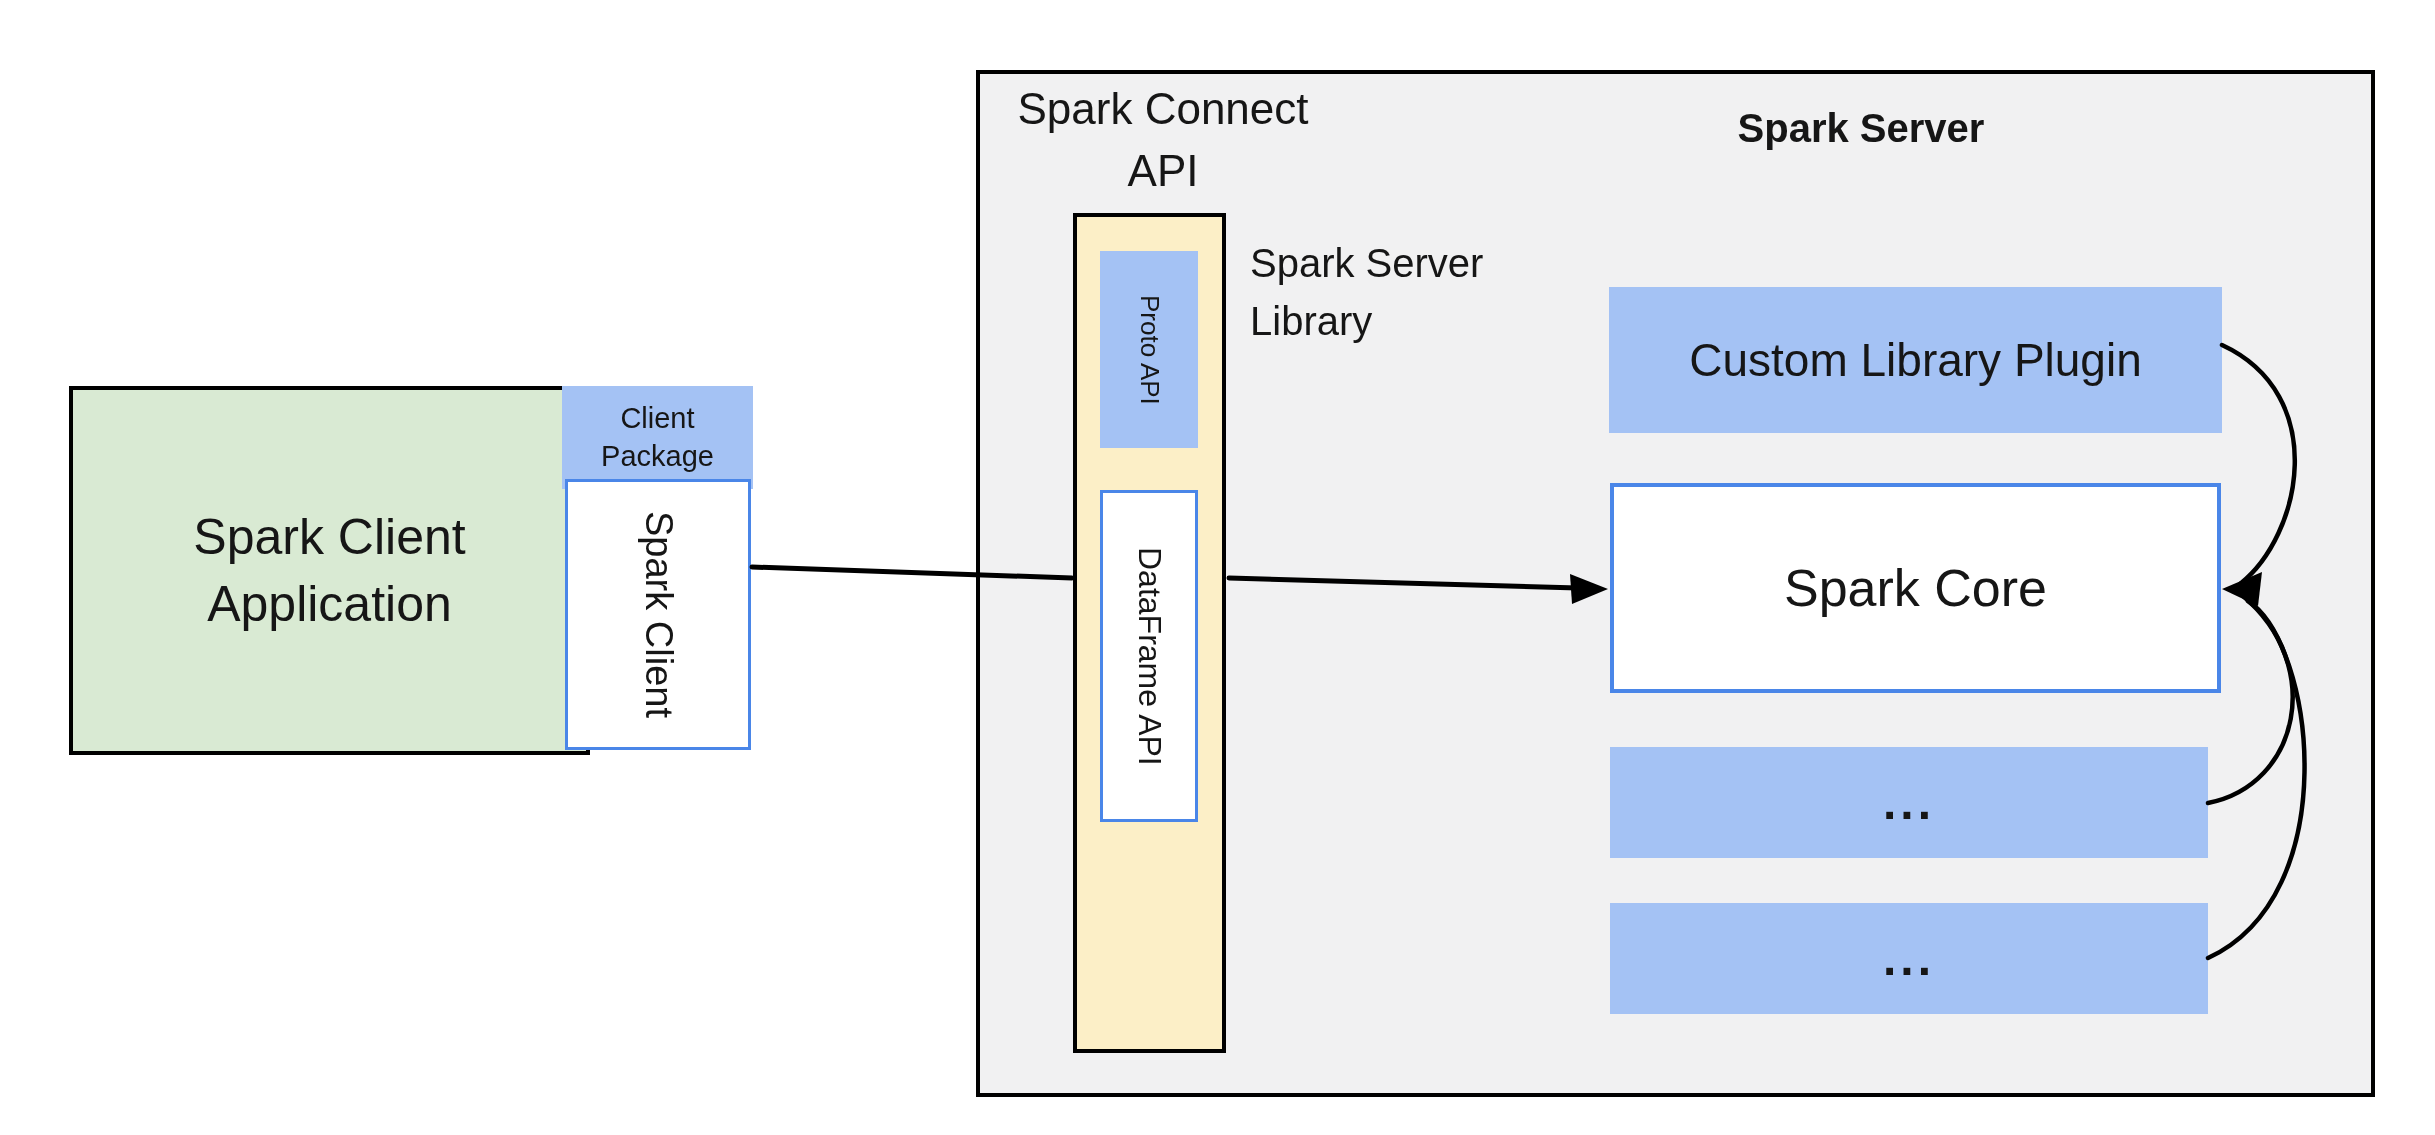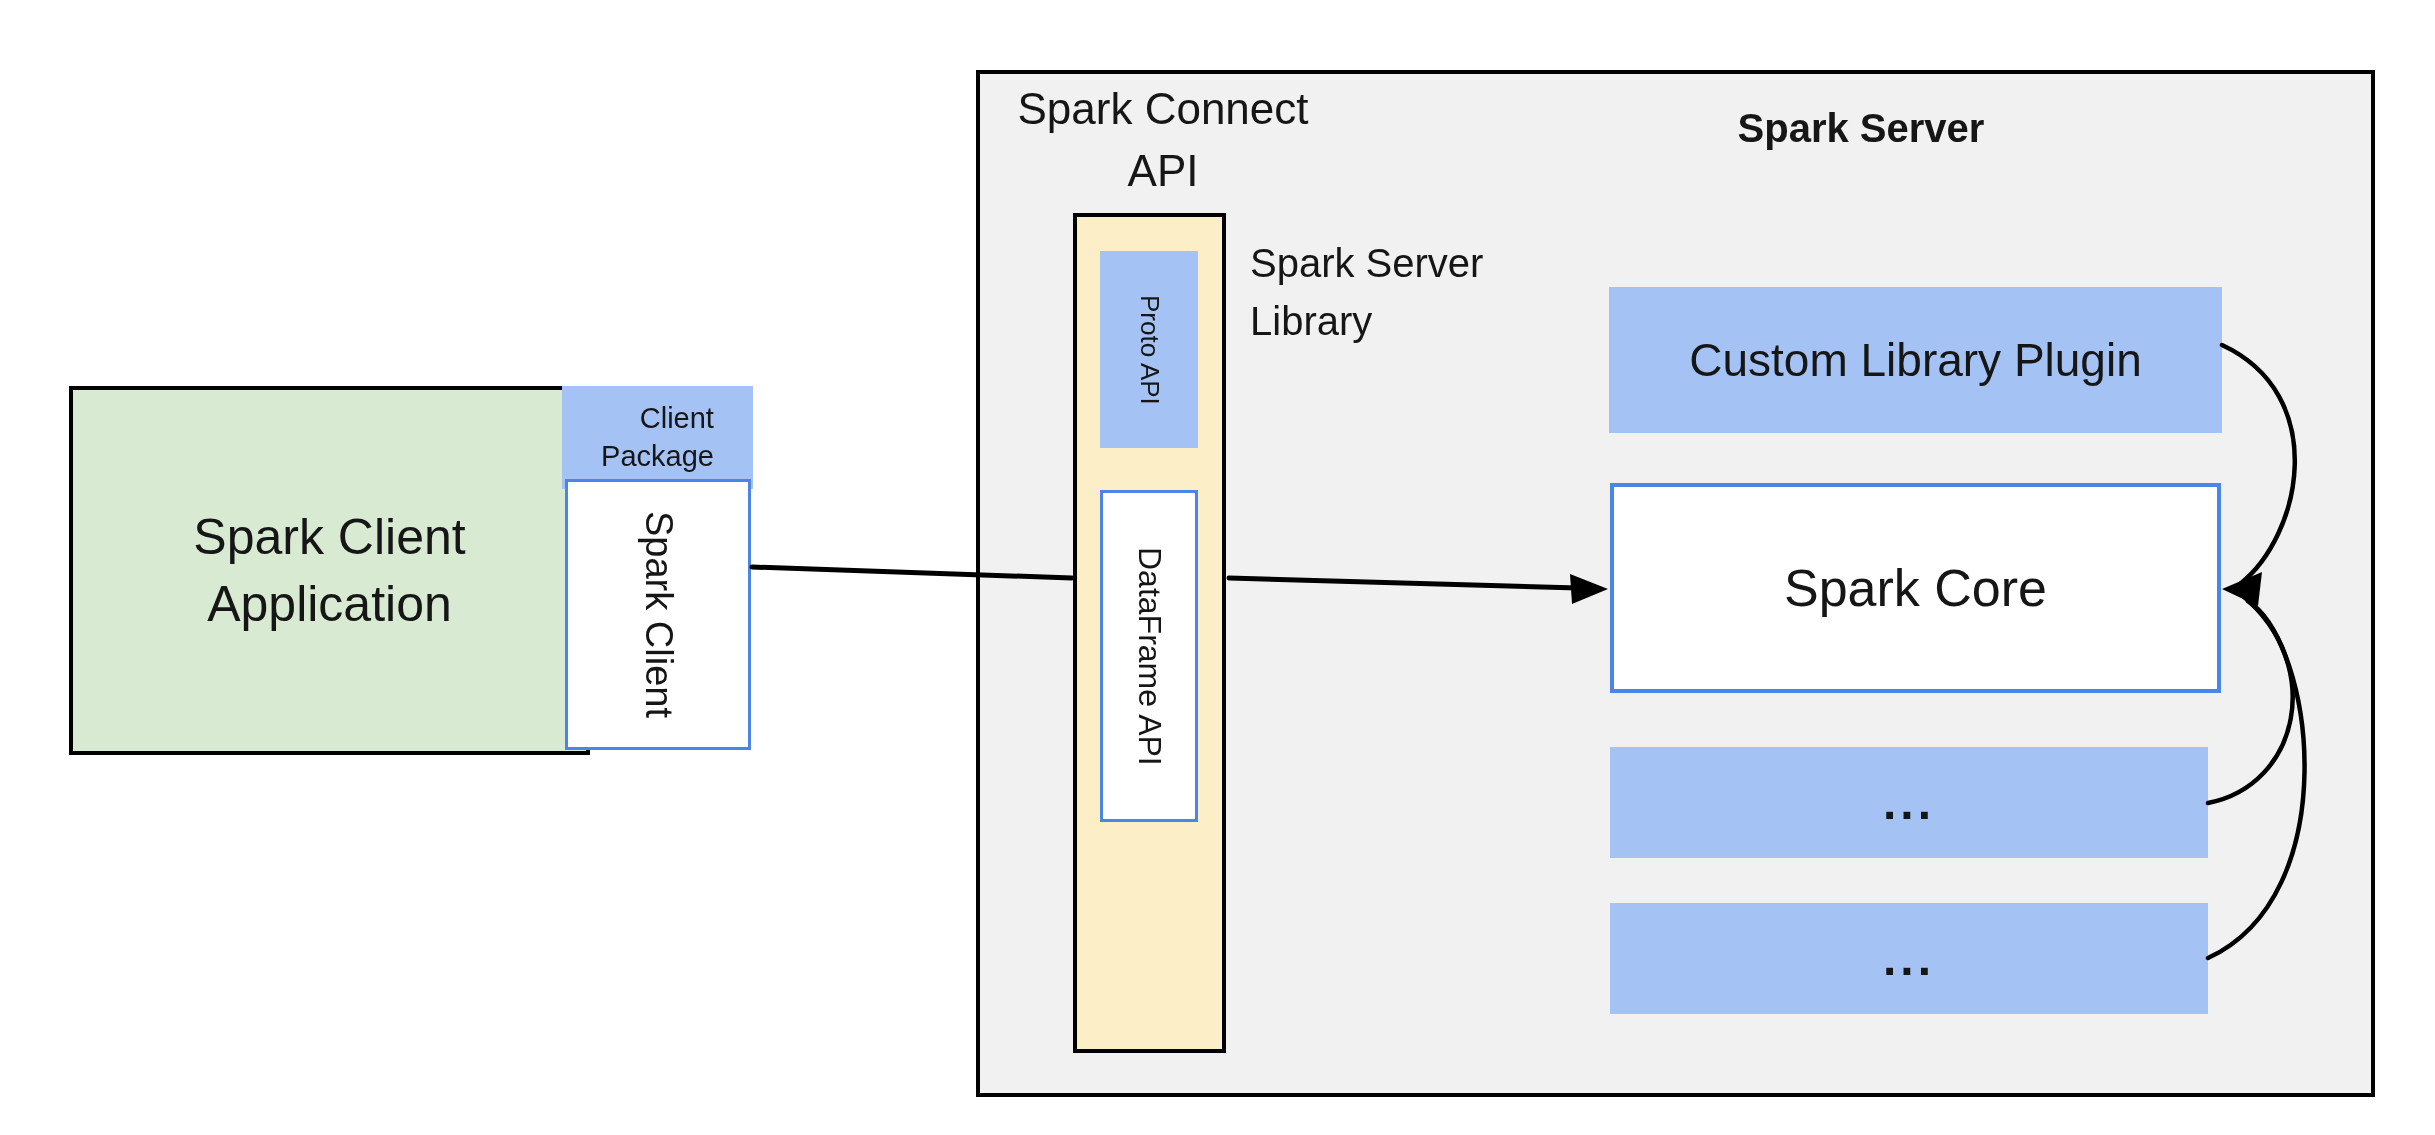--- a/index.html
+++ b/index.html
@@ -40,7 +40,6 @@
     background:var(--c-blue);
     font-size:29px;line-height:1.3;white-space:pre-line;
     z-index:3;
-    text-align:right;
   }
   .client-box{
     left:565px;top:479px;width:186px;height:271px;

